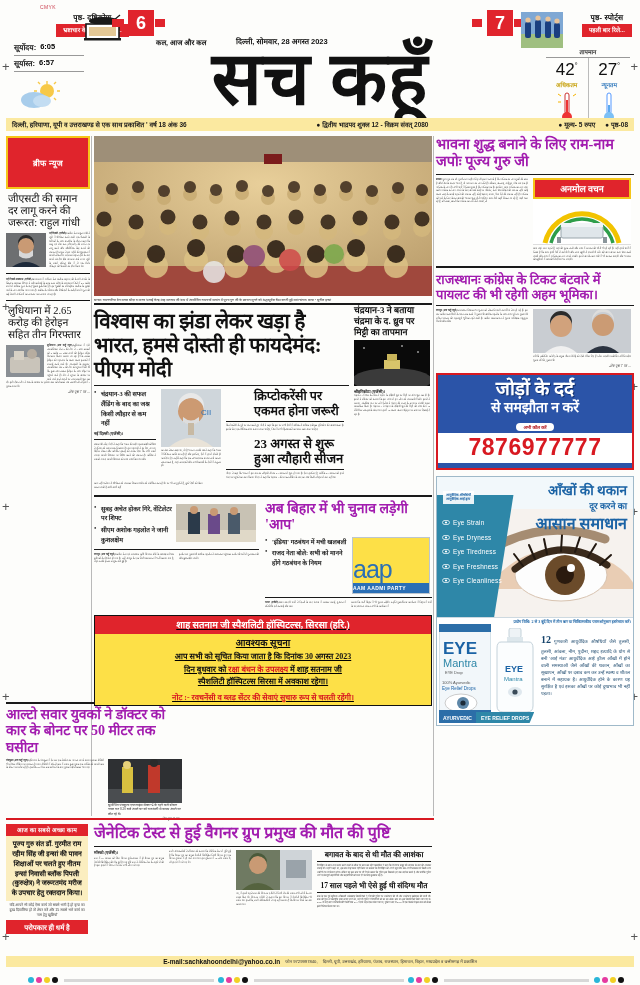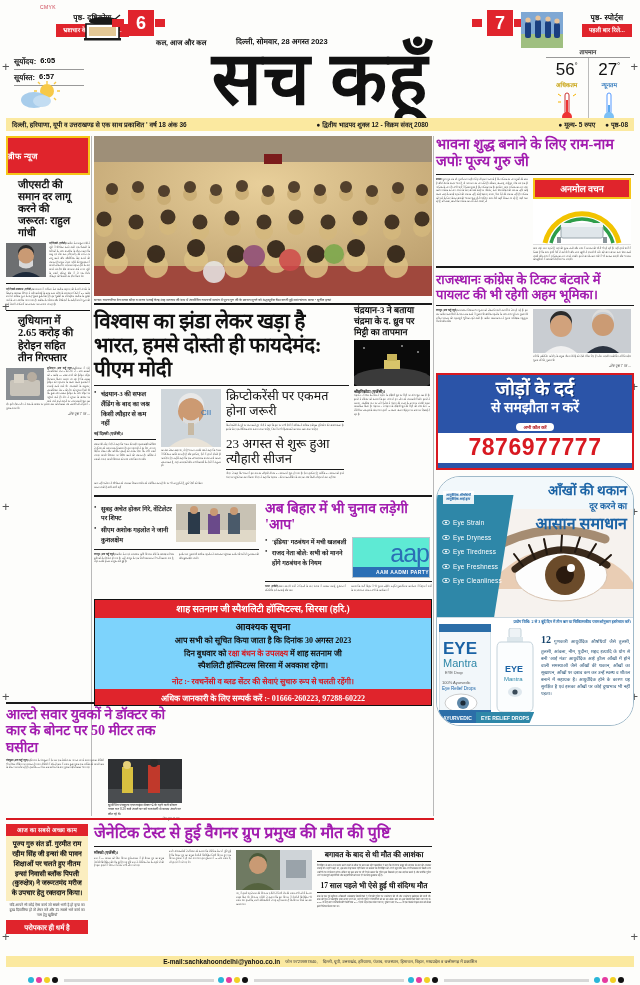--- a/index.html
+++ b/index.html
@@ -58,7 +58,7 @@
   }
 
   
-  .suntimes { position: absolute; left: 14px; top: 54px; width: 70px; }
+  .suntimes { position: absolute; left: 14px; top: 40px; width: 70px; }
   .suntimes .row {
     border-bottom: 1px solid #999; padding: 2px 0 3px; font-size: 7.5px;
     color: #111; font-weight: bold; display: flex; gap: 4px;

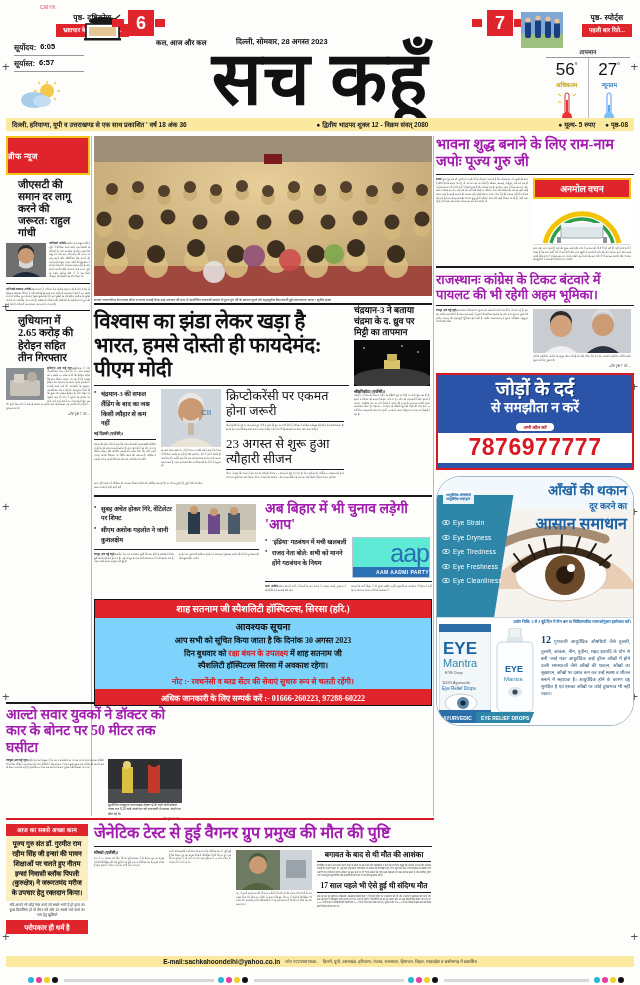--- a/index.html
+++ b/index.html
@@ -309,7 +309,7 @@
     <div class="capt">तापमान</div>
     <div class="vals">
       <div class="cell">
-        <div class="deg"><span>56</span><sup>°</sup></div>
+        <div class="deg"><span>42</span><sup>°</sup></div>
         <div class="sub">अधिकतम</div>
         <div class="thermo">
           <svg viewBox="0 0 20 34" height="34">

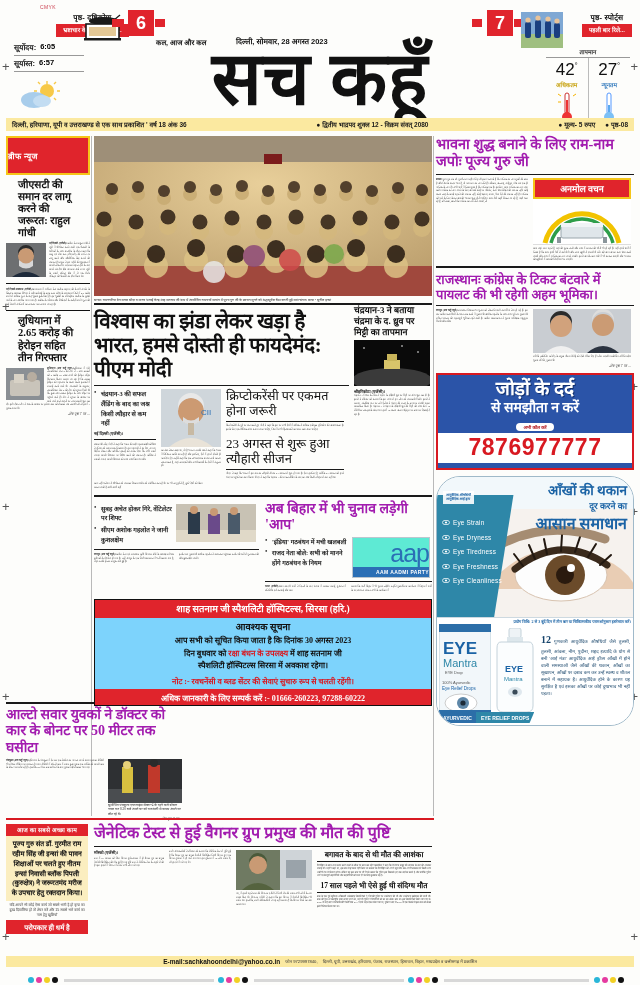--- a/index.html
+++ b/index.html
@@ -97,7 +97,7 @@
   
   .brief-tag {
     background: #e0242c; color: #fff; font-size: 8px; font-weight: bold;
-    padding: 12px 0; letter-spacing: .3px;
+    text-align: center; padding: 19px 0; letter-spacing: .3px;
     border: 2px solid #f5c518;
   }
   .brief-h { font-size: 10.5px; font-weight: bold; color: #111; line-height: 1.15; margin: 4px 12px 3px;

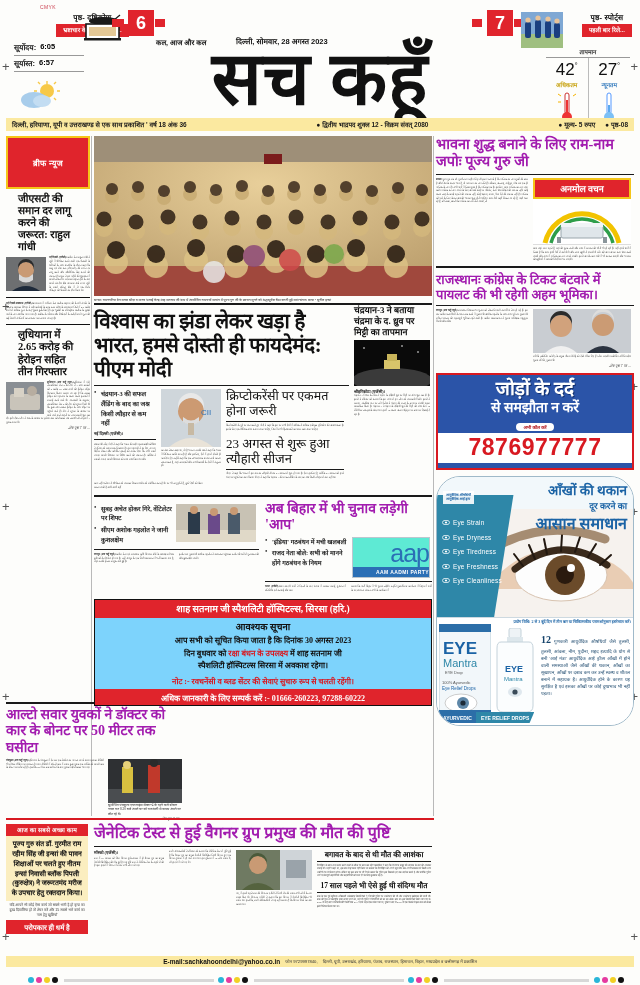--- a/index.html
+++ b/index.html
@@ -100,7 +100,7 @@
     text-align: center; padding: 19px 0; letter-spacing: .3px;
     border: 2px solid #f5c518;
   }
-  .brief-h { font-size: 10.5px; font-weight: bold; color: #111; line-height: 1.15; margin: 4px 12px 3px;
+  .brief-h { font-size: 10.5px; font-weight: normal; color: #111; line-height: 1.15; margin: 4px 2px 3px;
     font-family: "Liberation Serif", serif; }
   .brief-sep { height: 1px; background: #111; margin: 4px 0; }
   .photo-ph { background: #e5e5e5; position: relative; overflow: hidden; }

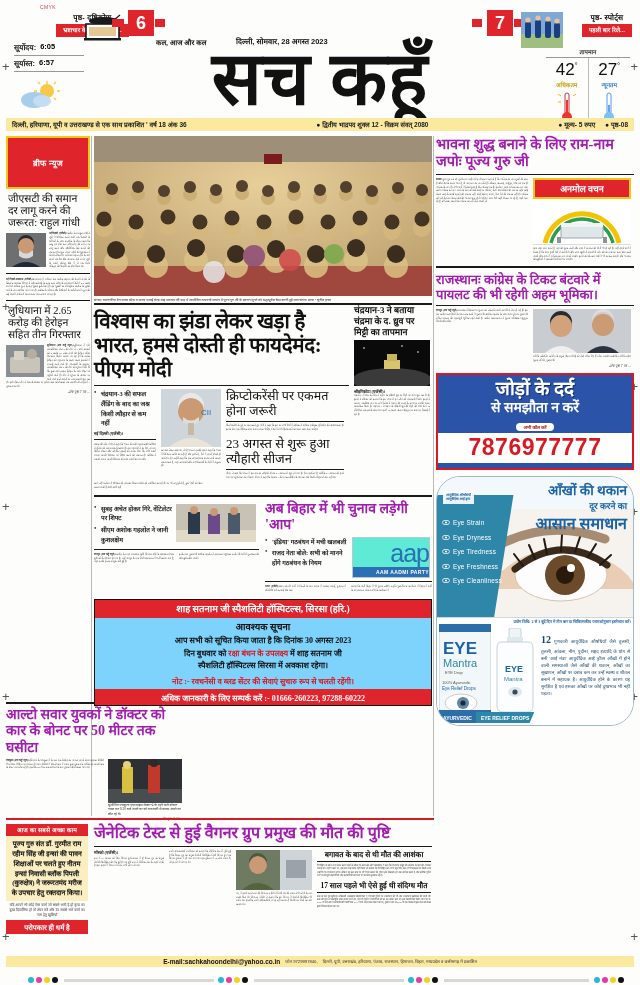--- a/index.html
+++ b/index.html
@@ -109,8 +109,8 @@
   
   .main-head { font-size: 20.5px; font-weight: bold; color: #111; line-height: 1.18;
     font-family: "Liberation Serif", serif; letter-spacing: -0.3px; }
-  .sub-head { font-size: 12.5px; font-weight: normal; color: #111; line-height: 1.2;
-    font-family: "Liberation Serif", serif; }
+  .sub-head { font-size: 12.5px; font-weight: bold; color: #111; line-height: 1.2;
+    font-family: "Liberation Serif", serif; margin-left: 28px; }
   .sec-head { font-size: 14px; font-weight: bold; color: #a21caf; line-height: 1.18;
     font-family: "Liberation Serif", serif; }
   .sm-head { font-size: 9px; font-weight: bold; color: #111; line-height: 1.2;

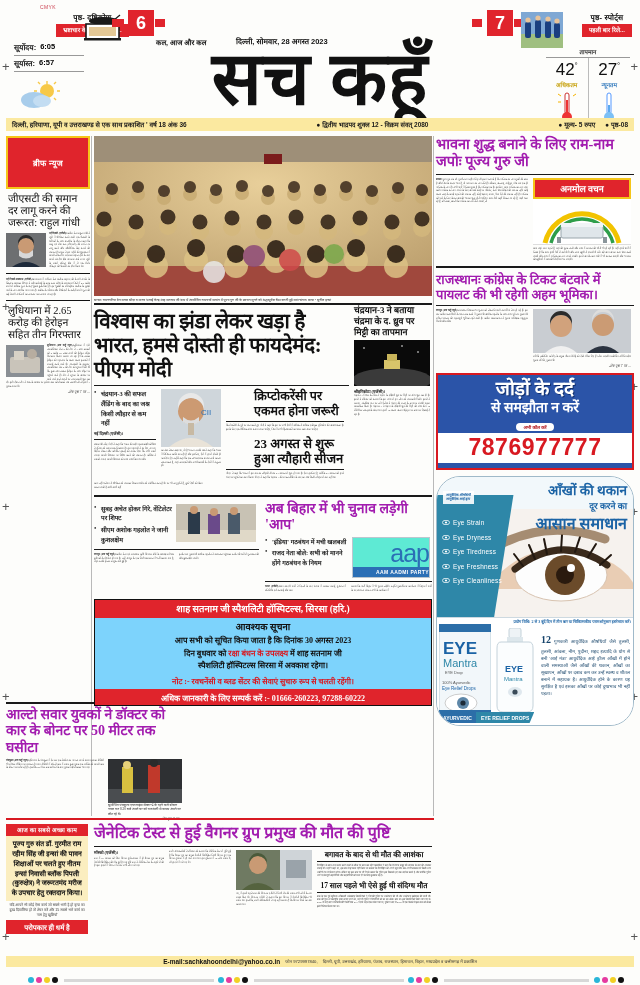--- a/index.html
+++ b/index.html
@@ -693,7 +693,7 @@
       <div class="phone">7876977777</div>
     </div>
 
-    <div class="ad-eye" style="margin-top:6px;border-radius:24px;">
+    <div class="ad-eye" style="margin-top:6px;">
       <div class="ad-eye-top">
         <div class="eye-head">
           <div class="e1">आँखों की थकान</div>

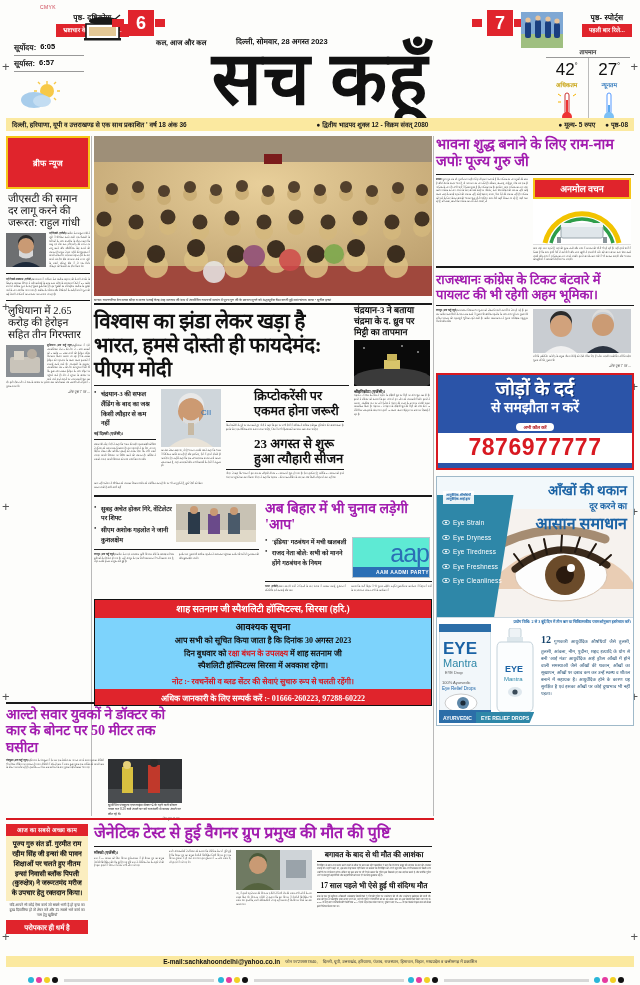--- a/index.html
+++ b/index.html
@@ -182,7 +182,7 @@
     text-align: center; padding: 2.5px 0; font-family:"Liberation Serif",serif; }
 
   
-  .aap-logo { border: 1px solid #bcc6cf; background: #5eead4; text-align: right; padding: 4px 0 0; }
+  .aap-logo { border: 1px solid #bcc6cf; background: #fde047; text-align: left; padding: 20px 0 0; }
   .aap-logo .word { font-size: 25px; color: #2b6fb5; font-weight: normal; line-height: .95;
     font-family: "Liberation Sans", sans-serif; letter-spacing: -1px; }
   .aap-logo .bar { background: #2b6fb5; color: #fff; font-size: 5px; font-weight: bold;

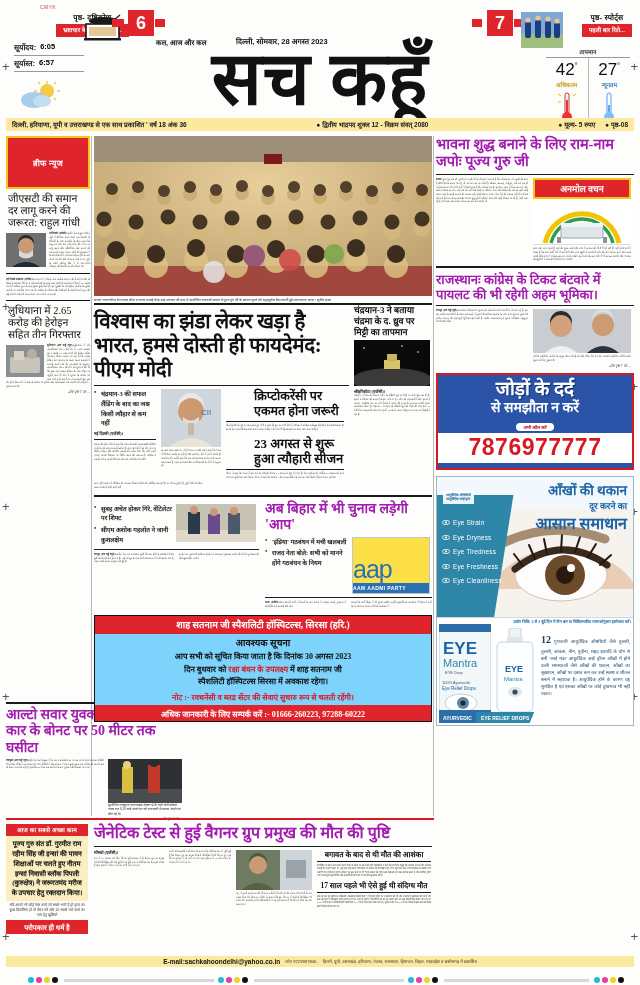--- a/index.html
+++ b/index.html
@@ -166,7 +166,7 @@
      clip-path: polygon(0 0,100% 0,92% 100%,0 100%); }
 
   
-  .notice { border: 1.5px solid #111; background: #7dd3fc; }
+  .notice { border: 1.5px solid #111; background: #fde047; text-decoration: underline; }
   .notice .t {
     background: #e0242c; color: #fff; font-size: 9.5px; font-weight: bold;
     text-align: center; padding: 2.5px 0; font-family:"Liberation Serif",serif;

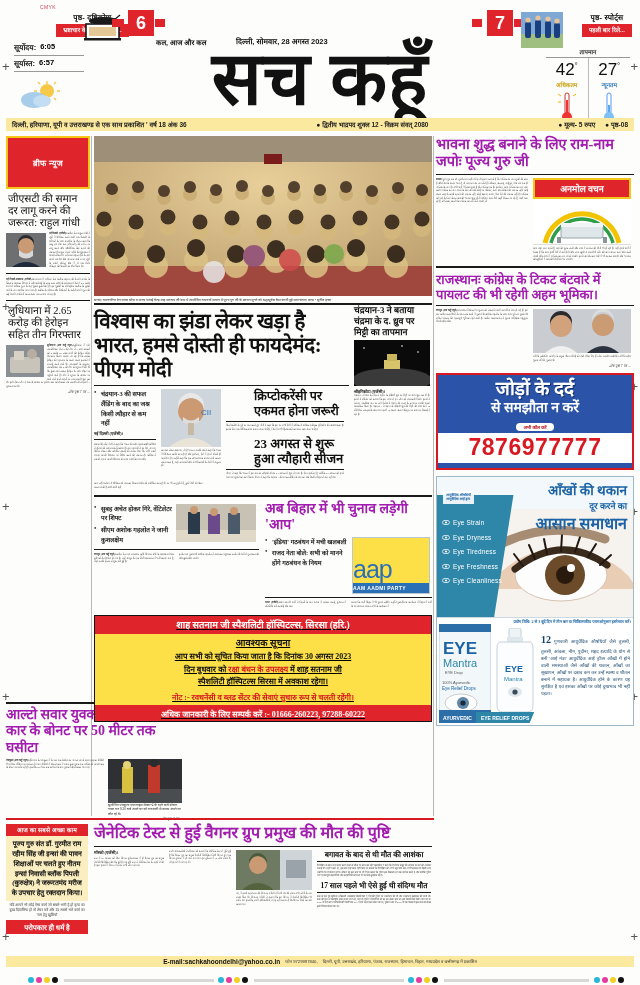--- a/index.html
+++ b/index.html
@@ -632,7 +632,6 @@
         <div>स्पैशलिटी हॉस्पिटल्स सिरसा में अवकाश रहेगा।</div>
       </div>
       <div class="n">नोट :- रवचनेंसी व ब्लड सेंटर की सेवाएं सुचारु रूप से चलती रहेंगी।</div>
-      <div class="c">अधिक जानकारी के लिए सम्पर्क करें :- 01666-260223, 97288-60222</div>
     </div>
   </div>
 

